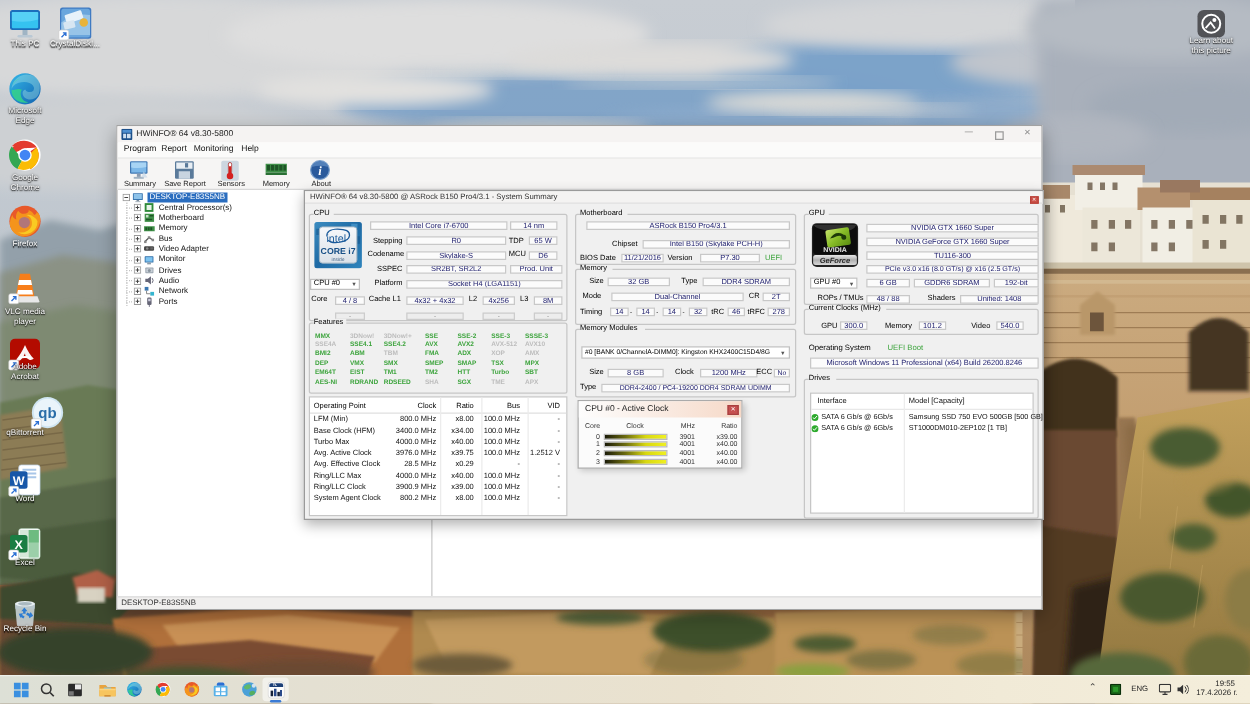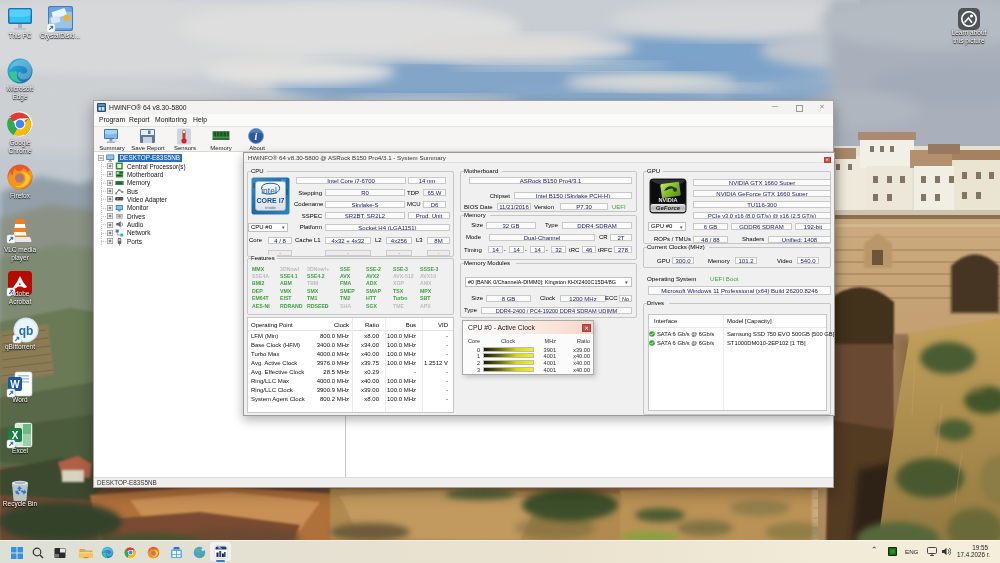--- a/index.html
+++ b/index.html
@@ -274,7 +274,7 @@
       </g>
     </svg></div>
 <div class="dlabel" style="left:-10px;top:290px;width:60px;">Adobe<br>Acrobat</div>
-<div class="abs" style="left:12px;top:316px;width:28px;height:28px;"><svg width="28" height="28" viewBox="0 0 28 28">
+<div class="abs" style="left:24px;top:316px;width:28px;height:28px;"><svg width="28" height="28" viewBox="0 0 28 28">
       <circle cx="14" cy="14" r="12.5" fill="#cfe5f2"></circle>
       <circle cx="14" cy="14" r="11" fill="#eaf4fa"></circle>
       <text x="14" y="18.5" font-family="Liberation Sans" font-size="12" fill="#2a6da8" text-anchor="middle" font-weight="bold">qb</text>

